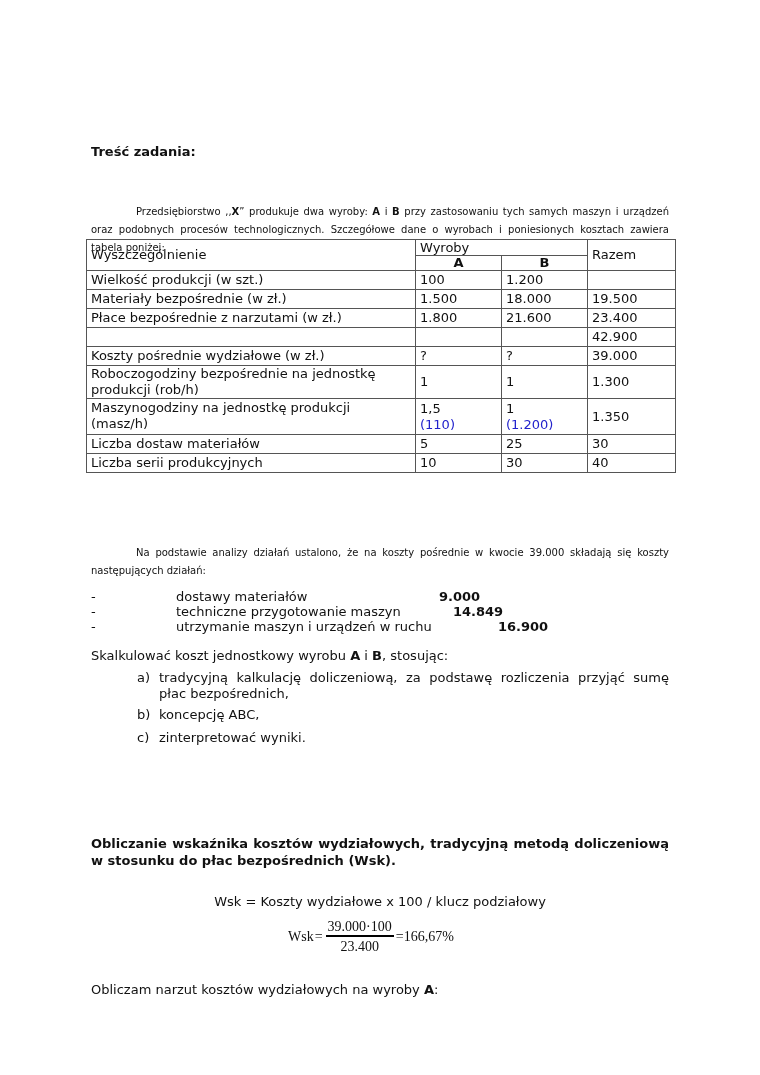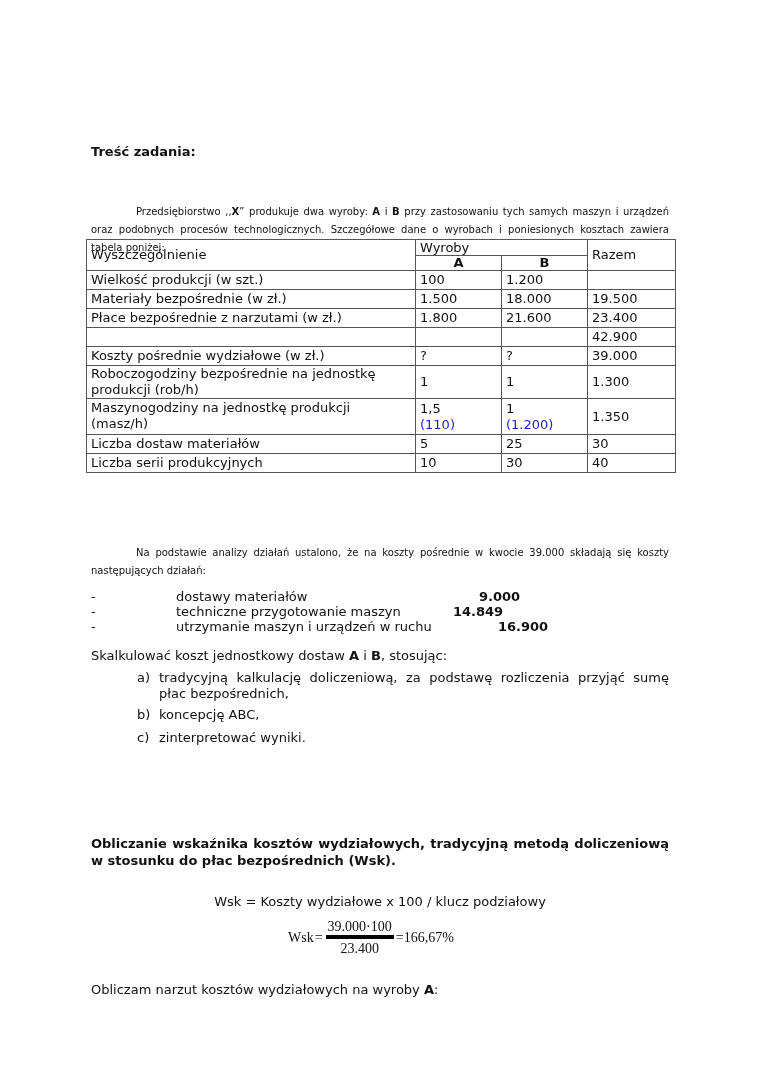--- a/index.html
+++ b/index.html
@@ -147,7 +147,7 @@
 <div class="abs list-row" style="top:549px;">
   <span class="dash">-</span>
   <span class="lbl">dostawy materiałów</span>
-  <span class="num" style="left:388px;">9.000</span>
+  <span class="num" style="left:348px;">9.000</span>
 </div>
 <div class="abs list-row" style="top:564px;">
   <span class="dash">-</span>

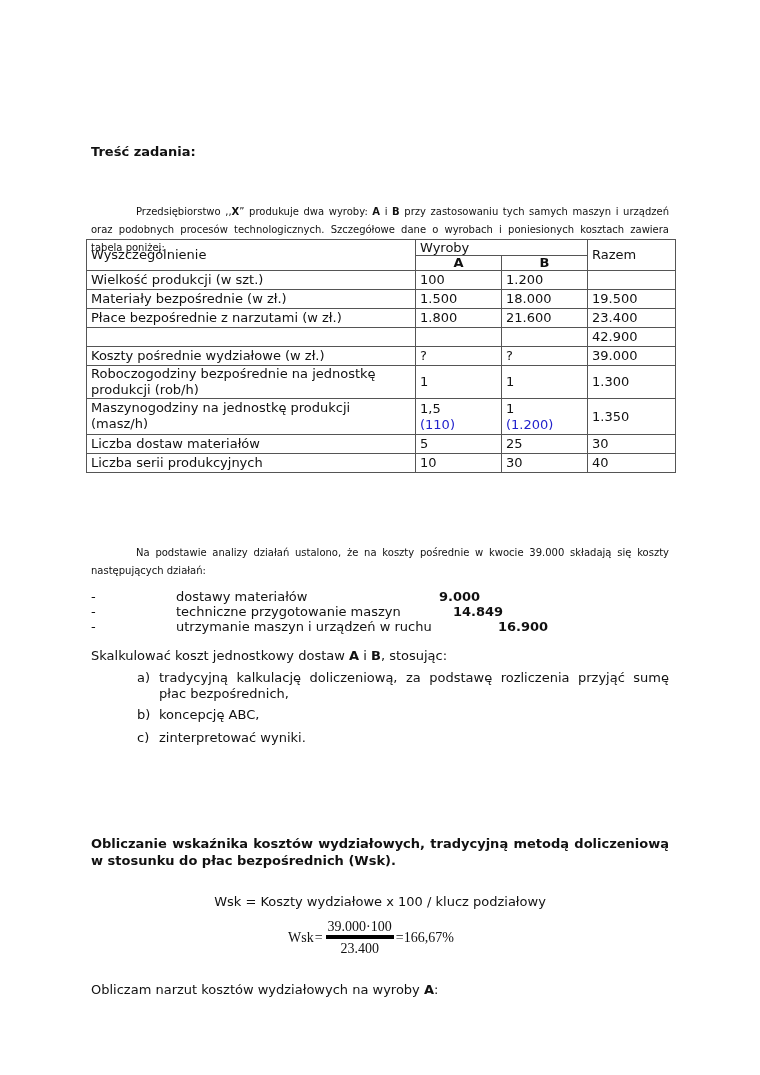--- a/index.html
+++ b/index.html
@@ -161,7 +161,7 @@
 </div>
 
 <div class="abs" style="left:91px; top:608px; font-size:13px;">
-  <span>Skalkulować koszt jednostkowy dostaw </span><b>A</b><span> i </span><b>B</b><span>, stosując:</span>
+  <span>Skalkulować koszt jednostkowy wyrobu </span><b>A</b><span> i </span><b>B</b><span>, stosując:</span>
 </div>
 
 <div class="abs sub-item" style="top:630px;">

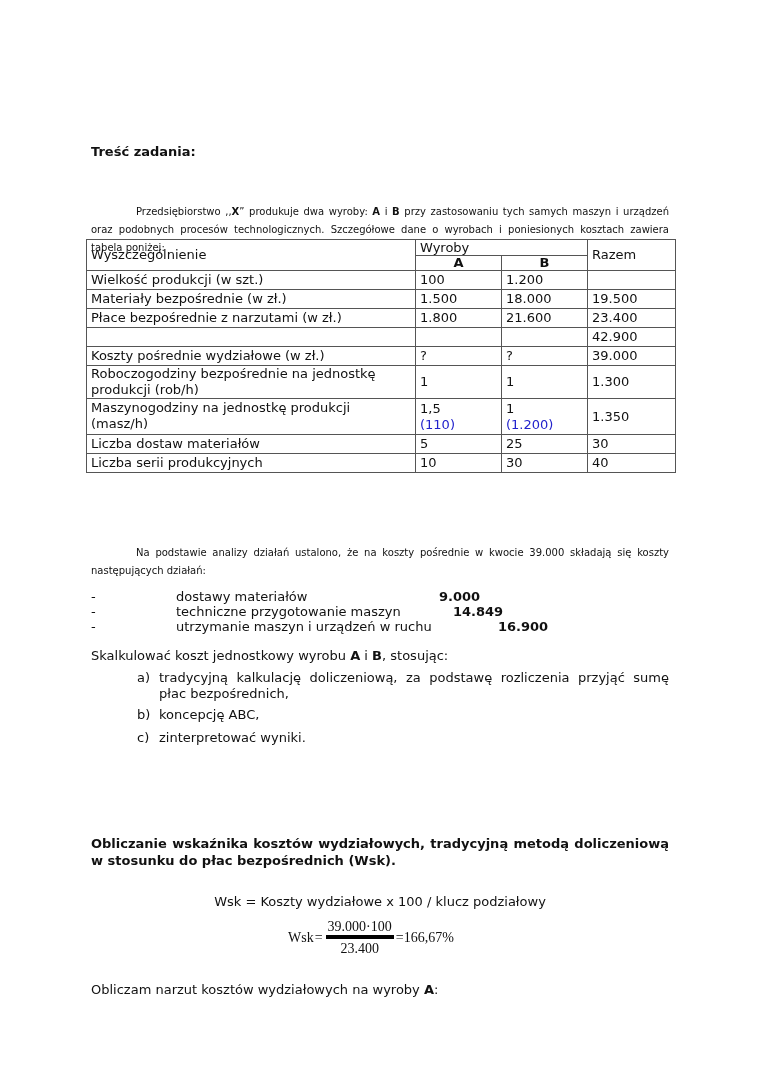--- a/index.html
+++ b/index.html
@@ -47,7 +47,7 @@
       display: flex; align-items: center;
     }
     .frac { display: inline-flex; flex-direction: column; align-items: center; margin: 0 2px; }
-    .frac .num { padding: 0 2px; border-bottom: 4px solid #000000; line-height: 17px; }
+    .frac .num { padding: 0 2px; border-bottom: 2px solid #000000; line-height: 17px; }
     .frac .den { line-height: 19px; }
     .closing { left: 91px; top: 942px; font-size: 13px; }
   </style>

